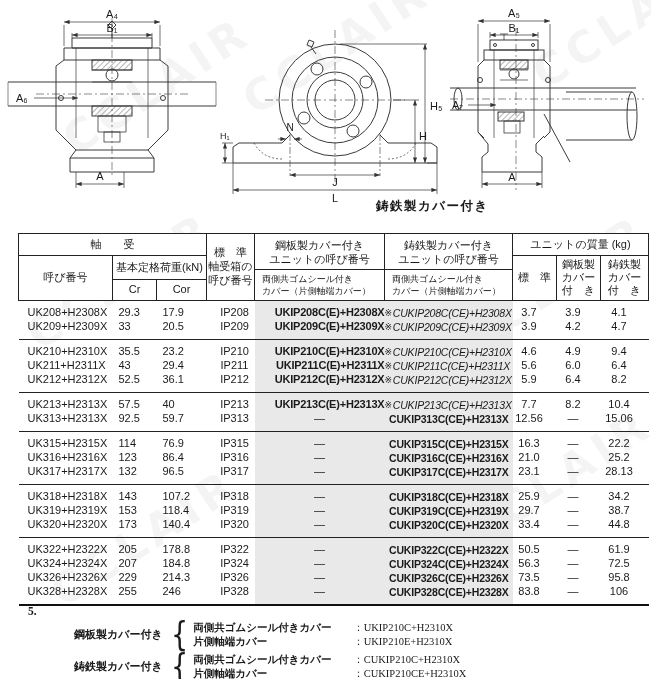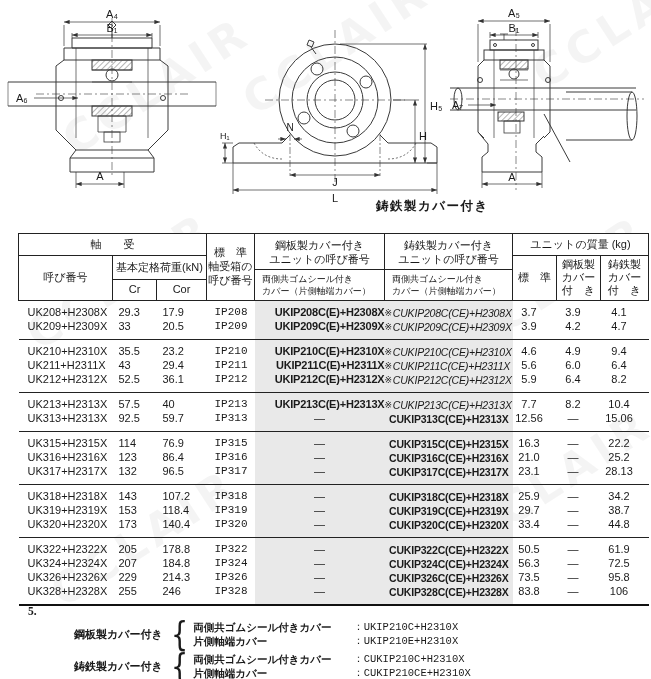--- a/index.html
+++ b/index.html
@@ -32,7 +32,7 @@
   tbody tr.group-end td{padding-bottom:5px;}
   td.c-name{text-align:left;padding-left:9px;}
   td.c-num{text-align:left;padding-left:6px;}
-  td.c-ip{text-align:left;padding-left:8px;font-family:Liberation Mono, monospace;}
+  td.c-ip{text-align:center;padding-left:8px;}
   td.c-ukip{text-align:right;padding-left:5px;font-weight:bold;background:#e9e9e9;letter-spacing:-0.2px;}
   td.c-ukip.dash{text-align:center;font-weight:normal;padding-left:0;}
   td.c-cukip{text-align:right;padding-right:4px;background:#e9e9e9;font-size:10.5px;letter-spacing:-0.2px;}

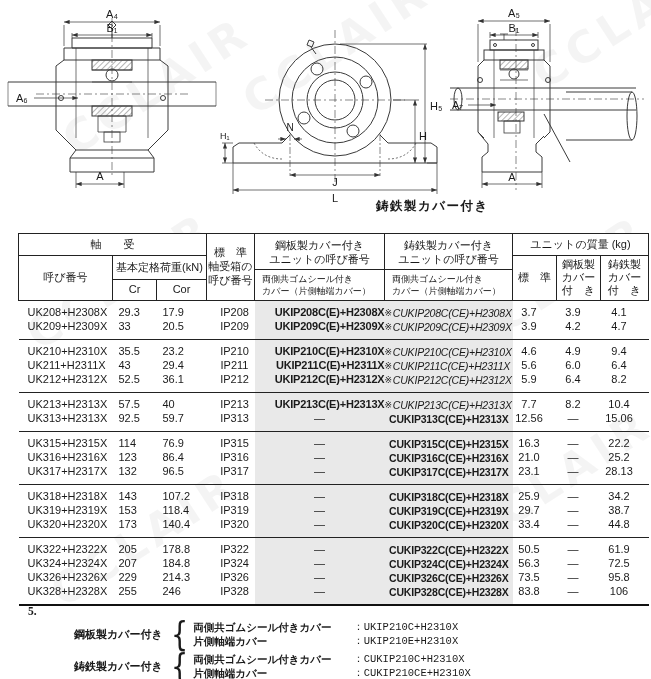--- a/index.html
+++ b/index.html
@@ -50,7 +50,7 @@
          margin:0 5px 0 0;line-height:1;}
   .ng-lines .ln{display:flex;font-size:10.5px;line-height:1.32;}
   .ln .k{font-family:"Liberation Serif","DejaVu Serif",serif;font-weight:bold;width:160px;}
-  .ln .v{font-family:Liberation Mono, monospace;}
+  .ln .v{font-family:Liberation Serif, serif;}
 </style>
 </head>
 <body>

